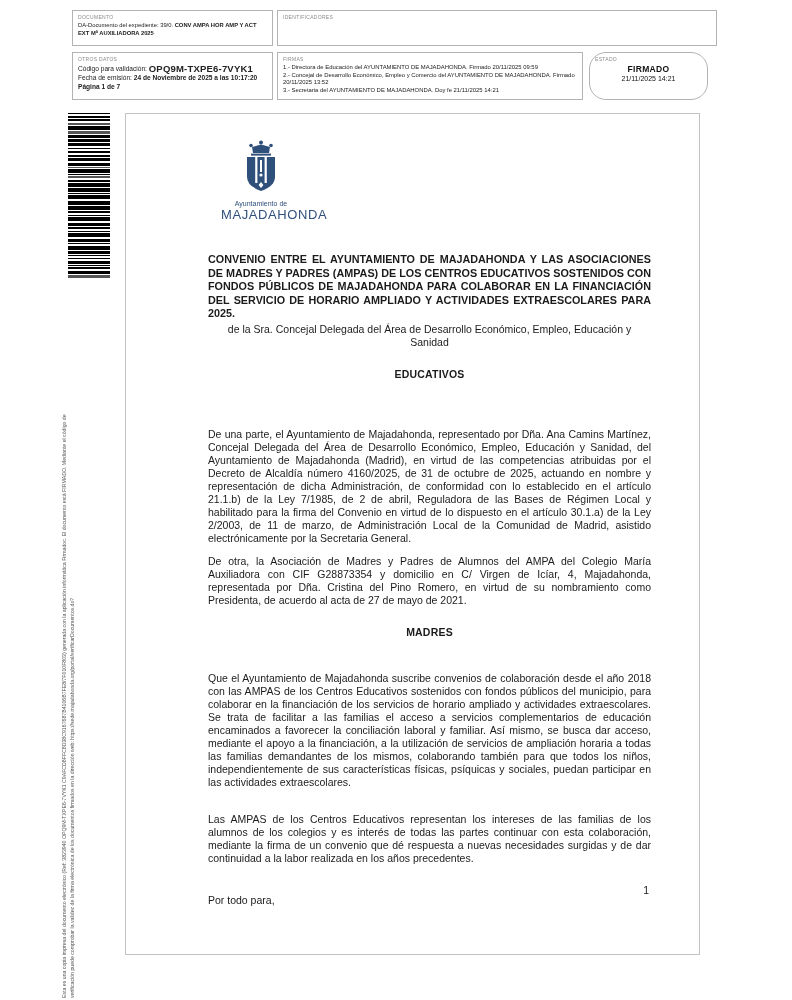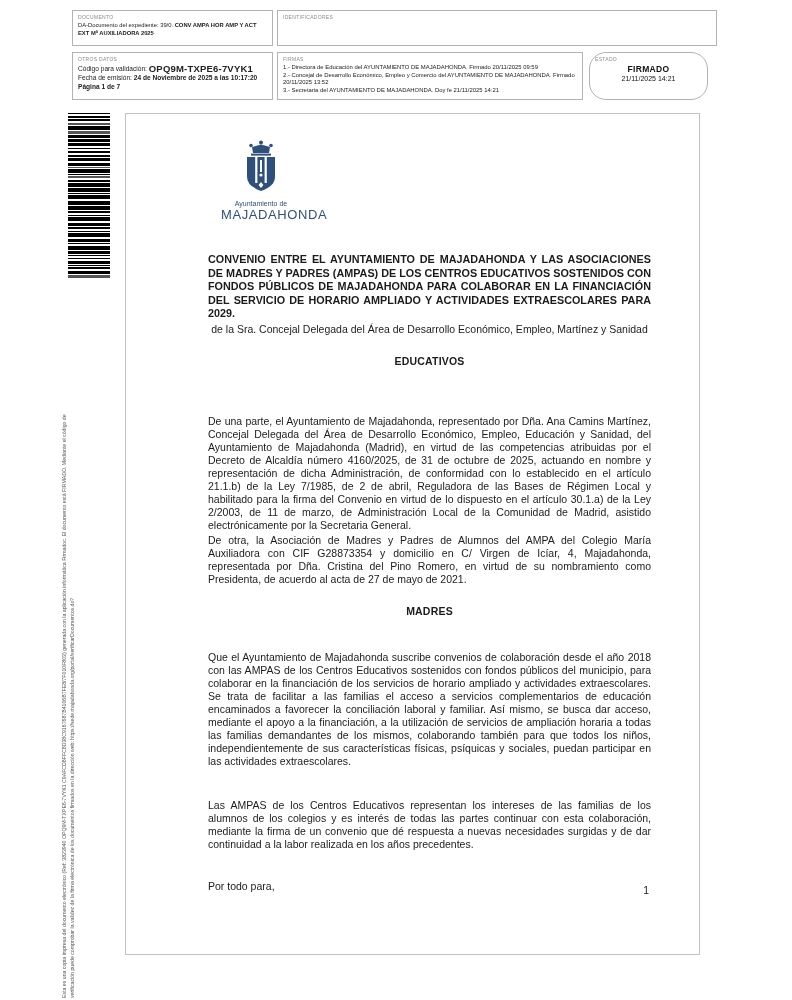--- a/index.html
+++ b/index.html
@@ -232,7 +232,7 @@
   </div>
 
   <div class="content">
-    <div class="doc-title">CONVENIO ENTRE EL AYUNTAMIENTO DE MAJADAHONDA Y LAS ASOCIACIONES DE MADRES Y PADRES (AMPAS) DE LOS CENTROS EDUCATIVOS SOSTENIDOS CON FONDOS PÚBLICOS DE MAJADAHONDA PARA COLABORAR EN LA FINANCIACIÓN DEL SERVICIO DE HORARIO AMPLIADO Y ACTIVIDADES EXTRAESCOLARES PARA 2029.</div>
+    <div class="doc-title">CONVENIO ENTRE EL AYUNTAMIENTO DE MAJADAHONDA Y LAS ASOCIACIONES DE MADRES Y PADRES (AMPAS) DE LOS CENTROS EDUCATIVOS SOSTENIDOS CON FONDOS PÚBLICOS DE MAJADAHONDA PARA COLABORAR EN LA FINANCIACIÓN DEL SERVICIO DE HORARIO AMPLIADO Y ACTIVIDADES EXTRAESCOLARES PARA 2025.</div>
 
     <div class="intro-line intro-2">de la Sra. Concejal Delegada del Área de Desarrollo Económico, Empleo, Martínez y Sanidad</div>
 

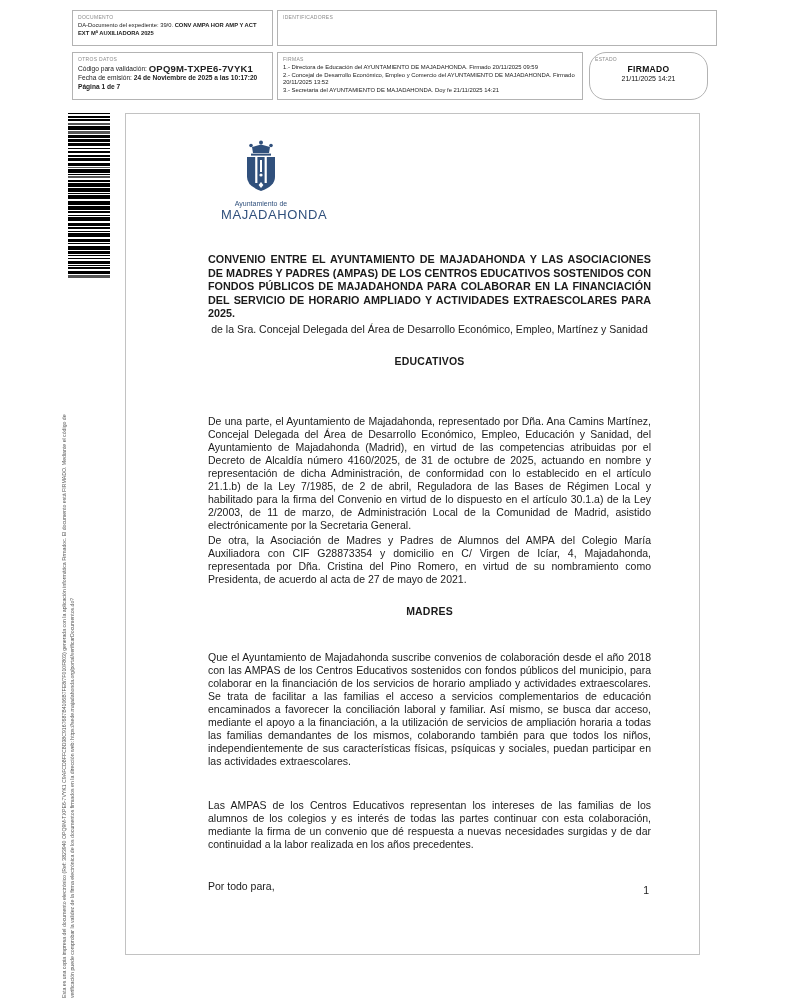--- a/index.html
+++ b/index.html
@@ -234,7 +234,7 @@
   <div class="content">
     <div class="doc-title">CONVENIO ENTRE EL AYUNTAMIENTO DE MAJADAHONDA Y LAS ASOCIACIONES DE MADRES Y PADRES (AMPAS) DE LOS CENTROS EDUCATIVOS SOSTENIDOS CON FONDOS PÚBLICOS DE MAJADAHONDA PARA COLABORAR EN LA FINANCIACIÓN DEL SERVICIO DE HORARIO AMPLIADO Y ACTIVIDADES EXTRAESCOLARES PARA 2025.</div>
 
-    <div class="intro-line intro-2">de la Sra. Concejal Delegada del Área de Desarrollo Económico, Empleo, Martínez y Sanidad</div>
+    <div class="intro-line intro-2">de la Sra. Concejal Delegada del Área de Desarrollo Económico, Empleo, Educación y Sanidad</div>
 
     <div class="center-heading">EDUCATIVOS</div>
 

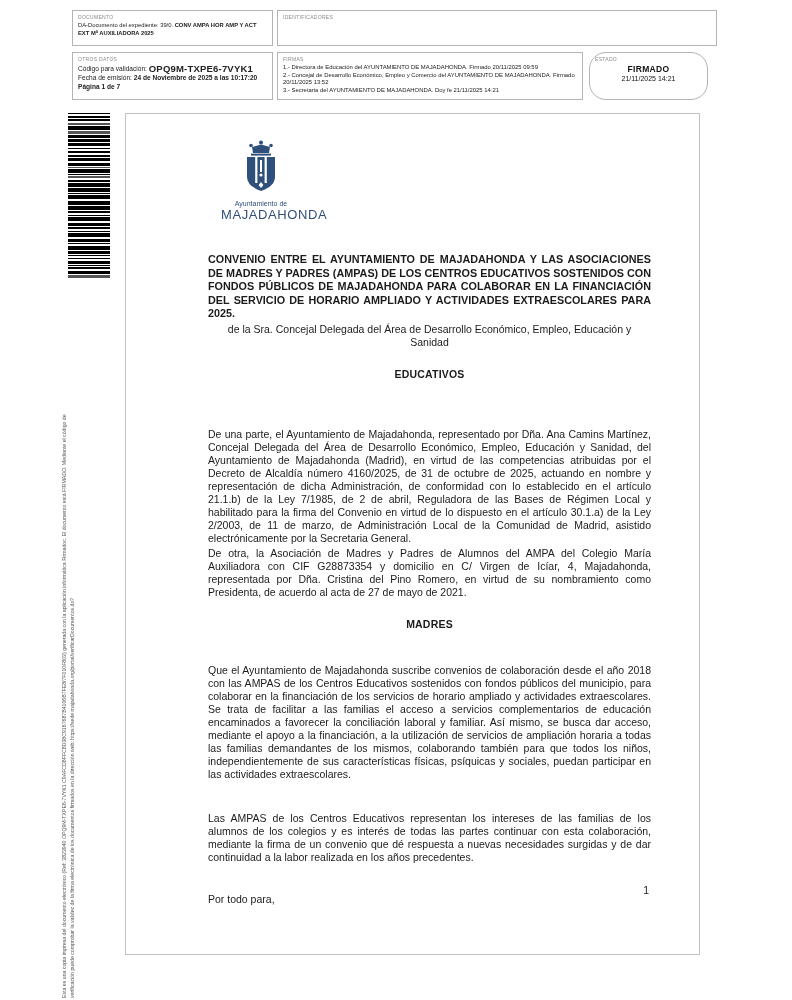--- a/index.html
+++ b/index.html
@@ -110,7 +110,7 @@
   }
   .para { text-align: justify; }
   .para-1 { margin-top: 47px; }
-  .para-2 { margin-top: 2px; }
+  .para-2 { margin-top: 10px; }
   .para-3 { margin-top: 33px; }
   .para-4 { margin-top: 31px; }
   .closing { margin-top: 29px; text-align: left; }

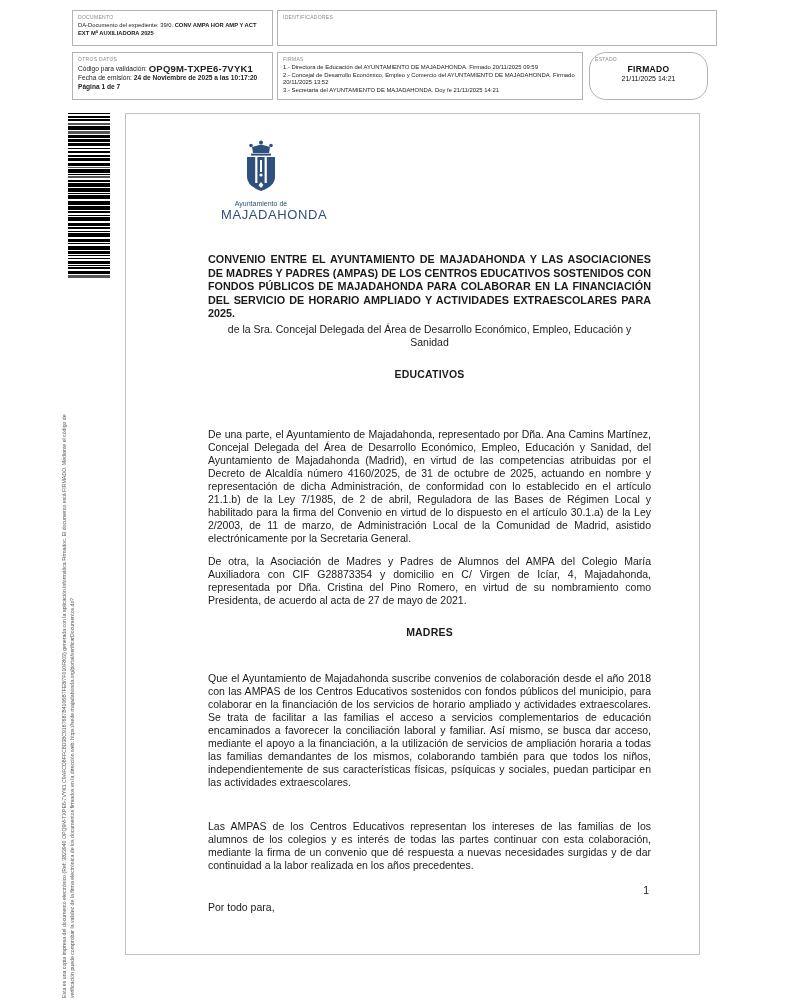--- a/index.html
+++ b/index.html
@@ -112,7 +112,7 @@
   .para-1 { margin-top: 47px; }
   .para-2 { margin-top: 10px; }
   .para-3 { margin-top: 33px; }
-  .para-4 { margin-top: 31px; }
+  .para-4 { margin-top: 24px; }
   .closing { margin-top: 29px; text-align: left; }
 
   .page-number {

